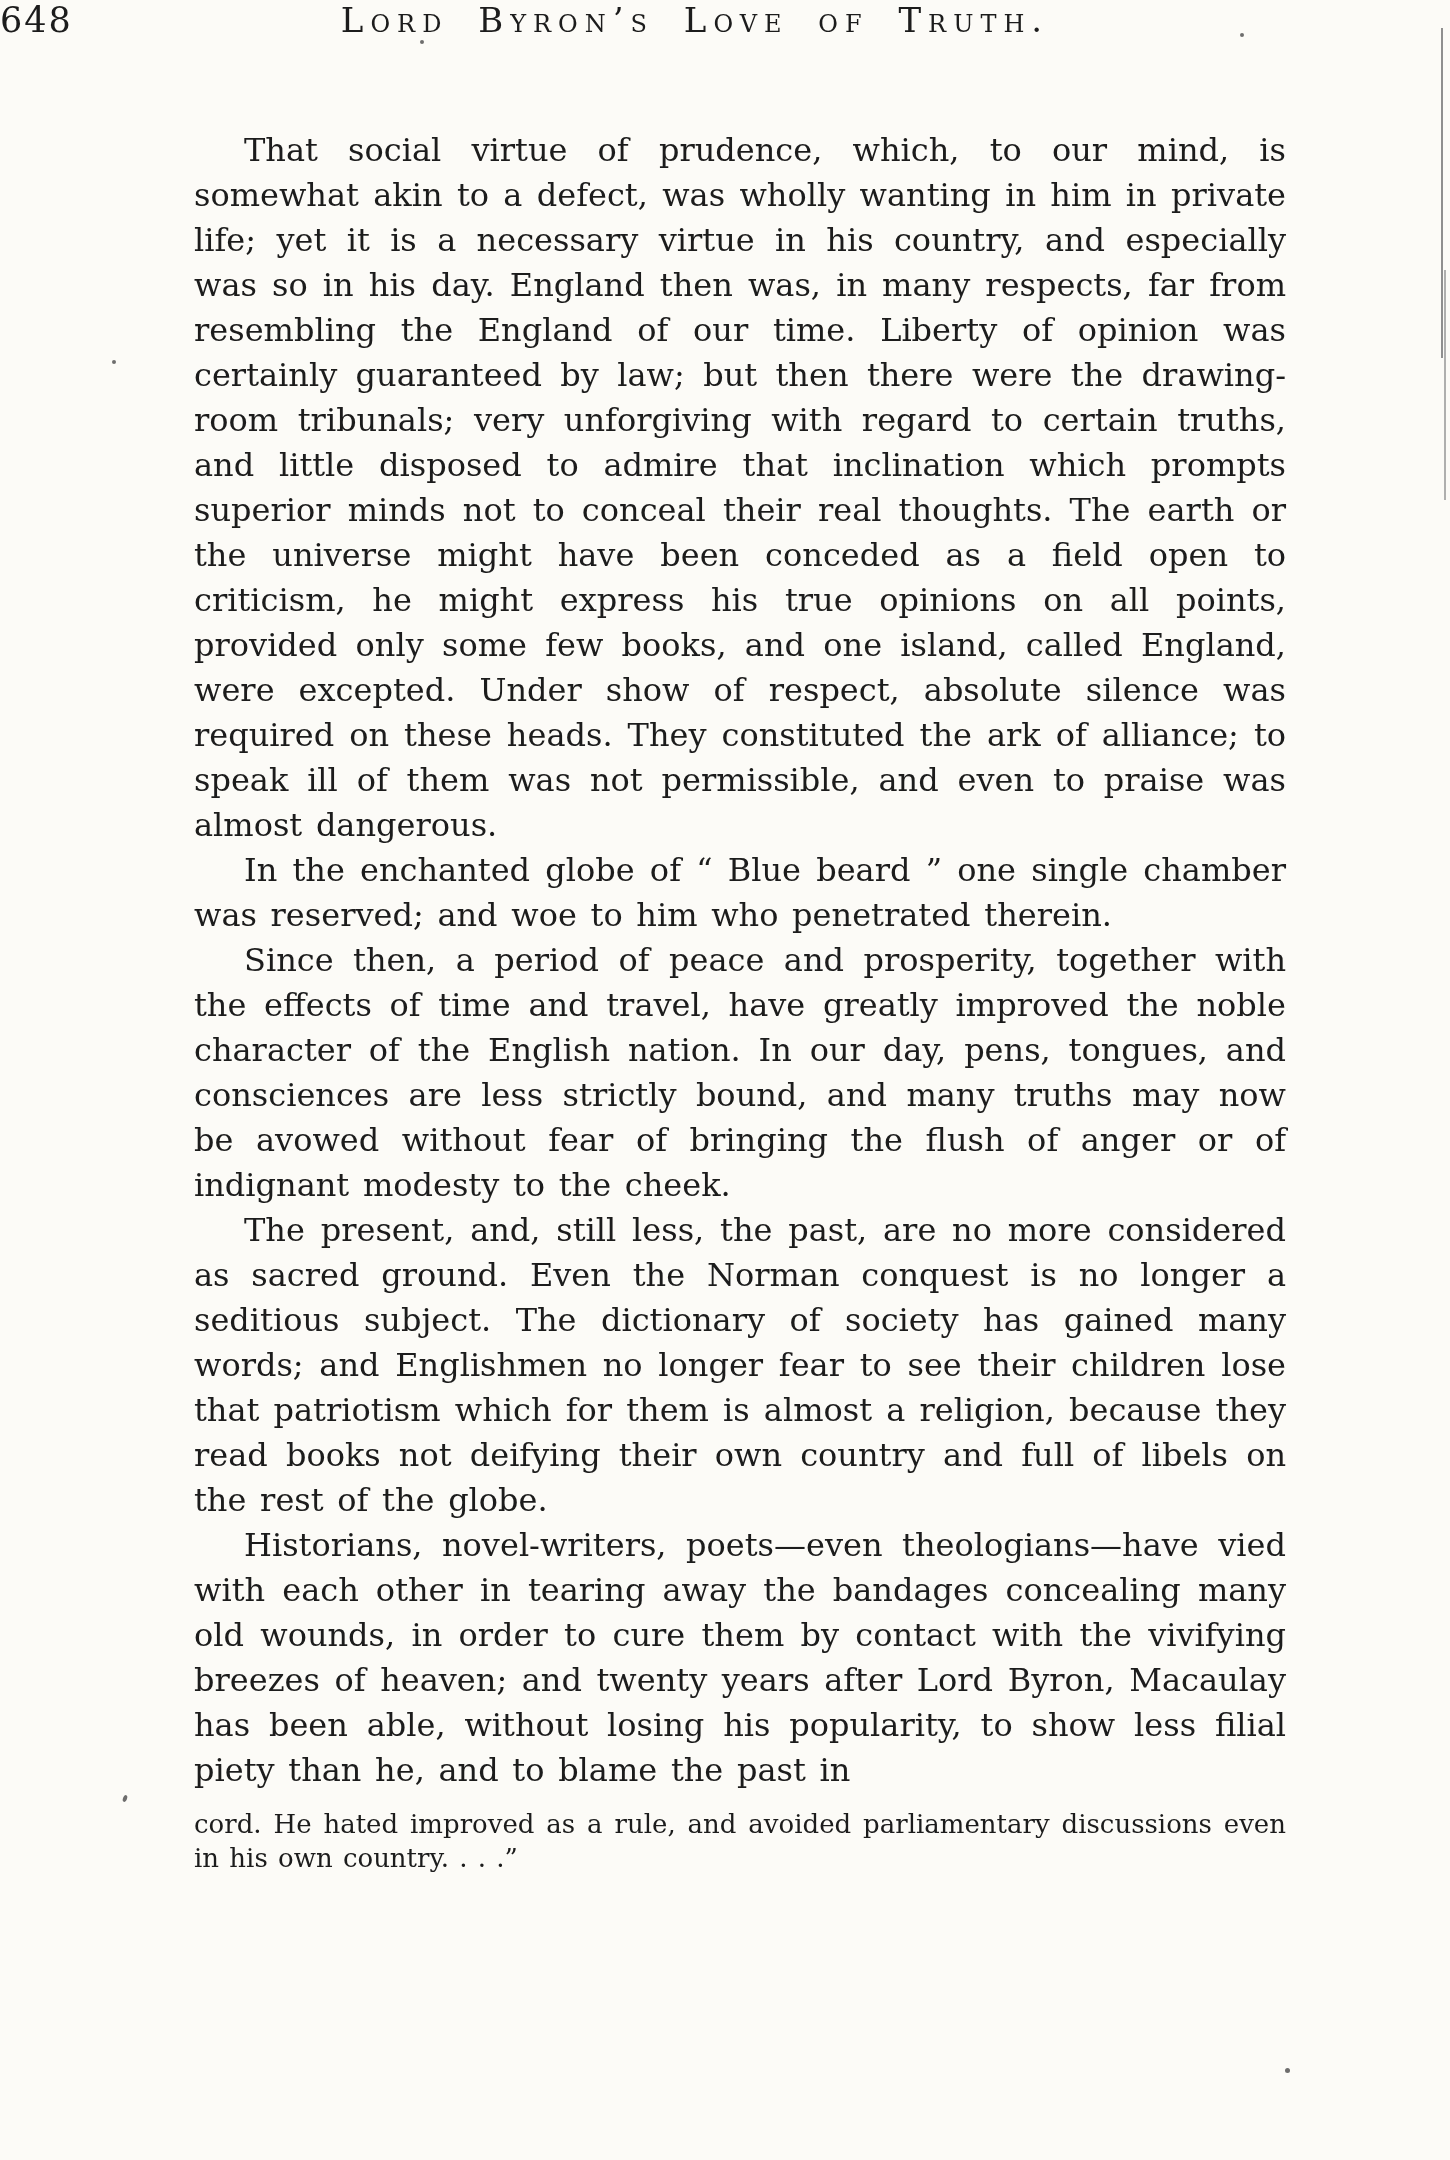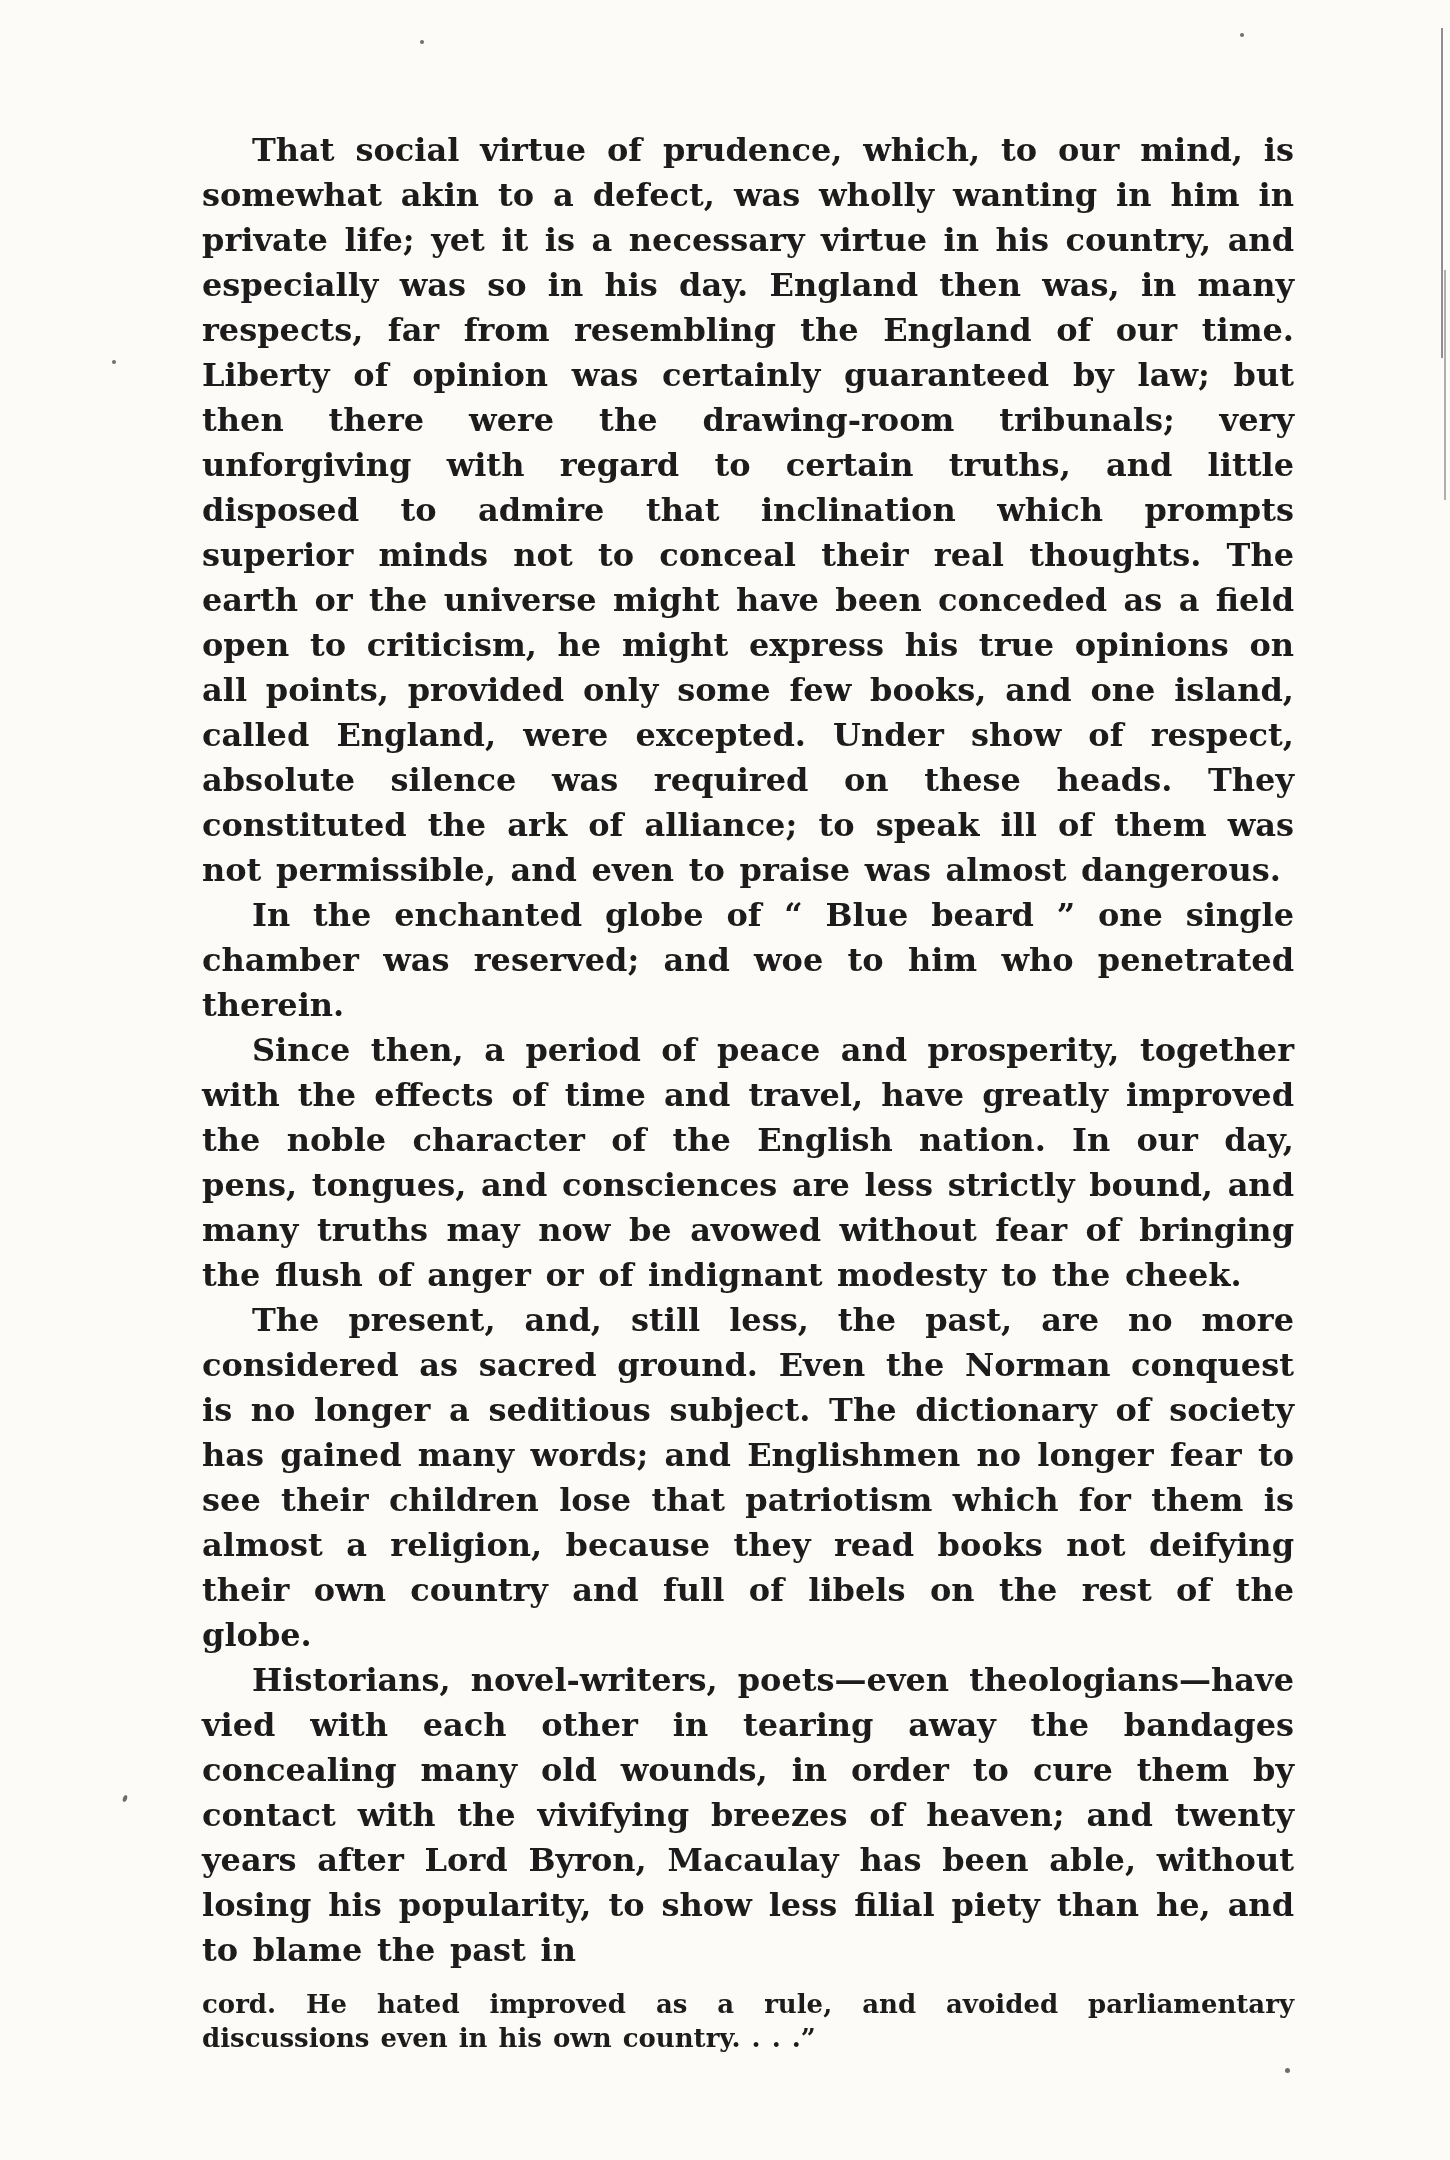--- a/index.html
+++ b/index.html
@@ -89,6 +89,10 @@
 
 <div class="page">
 
+  <header class="page-header" style="position: relative;">
+    <span class="page-number">648</span>
+    <h1 class="page-title">Lord Byron’s Love of Truth.</h1>
+  </header>
 
   <div class="content">
     <div class="body-text">

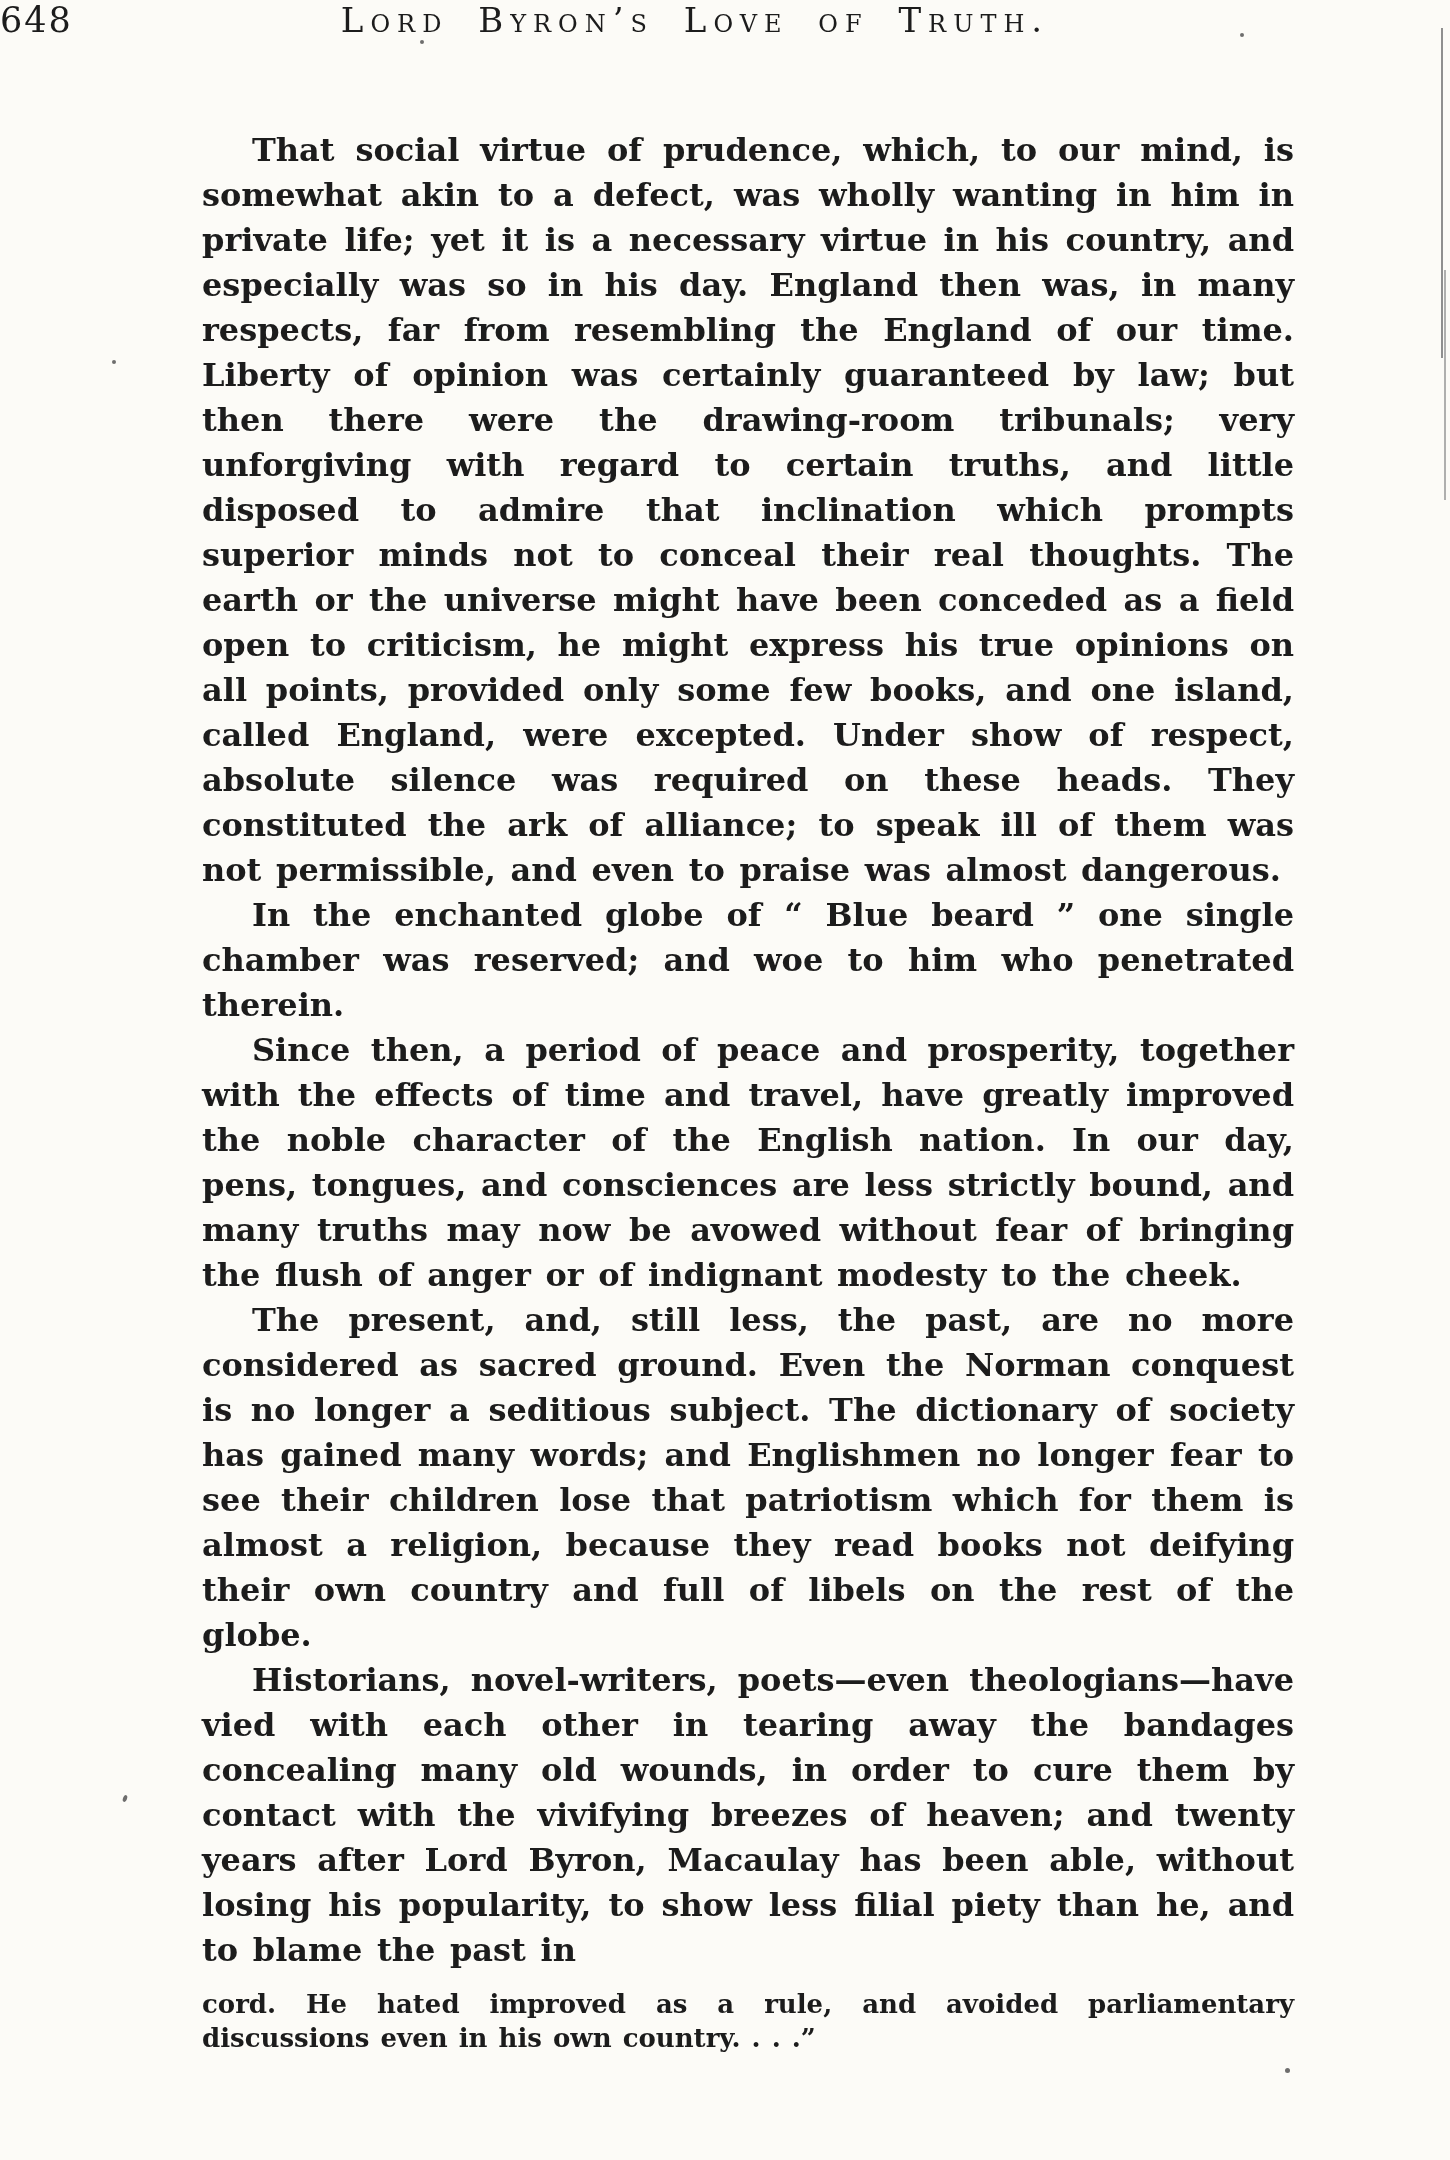--- a/index.html
+++ b/index.html
@@ -19,10 +19,9 @@
   }
   .content {
     position: absolute;
-    left: 202px;
+    left: 194px;
     top: 128px;
     width: 1092px;
-    font-weight: bold;
   }
   .page-header {
     position: relative;

